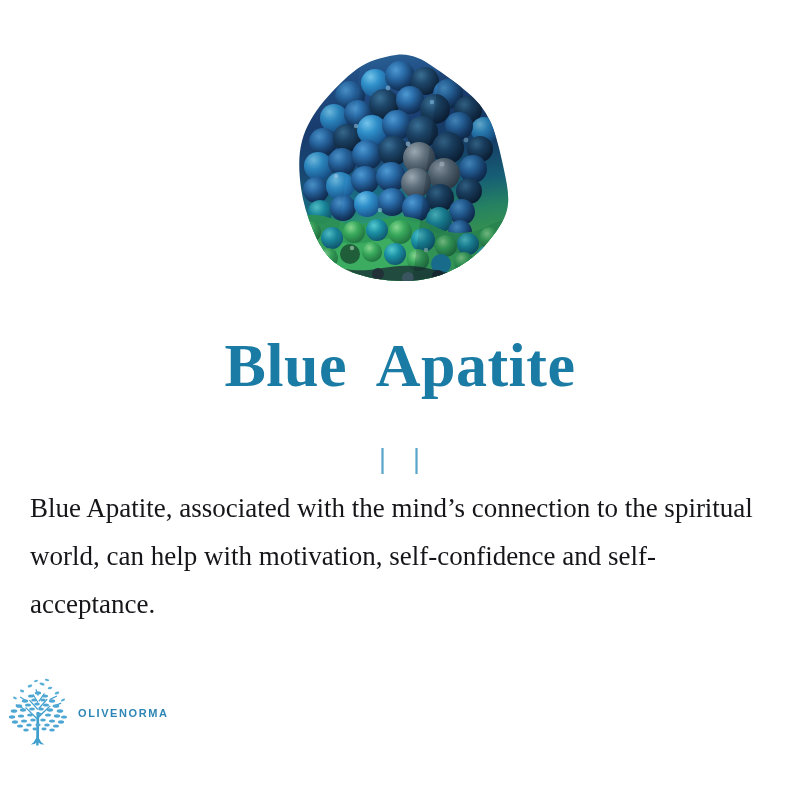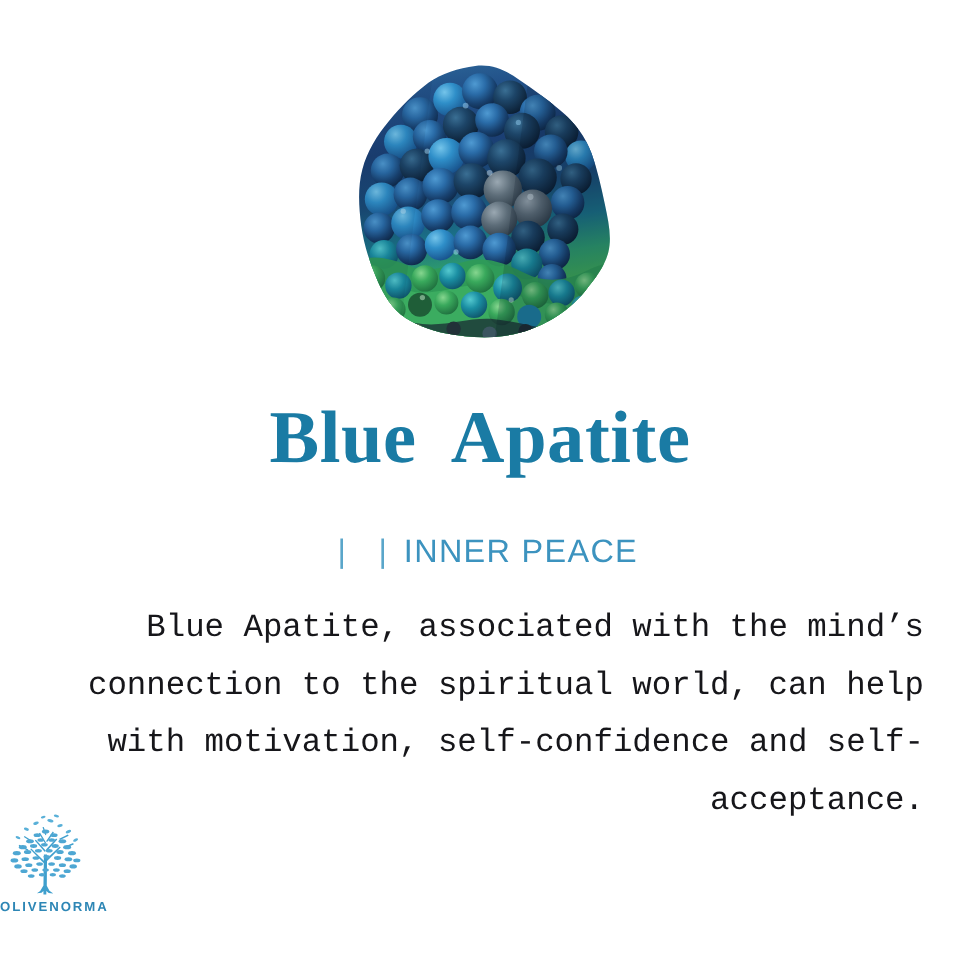--- a/index.html
+++ b/index.html
@@ -268,7 +268,6 @@
   <div id="keywords">
     <span class="sep">|</span>
     <span class="sep">|</span>
-    <span class="kw">INNER PEACE</span>
   </div>
 
   <p id="description">Blue Apatite, associated with the mind’s connection to the spiritual world, can help with motivation, self-confidence and self-acceptance.</p>

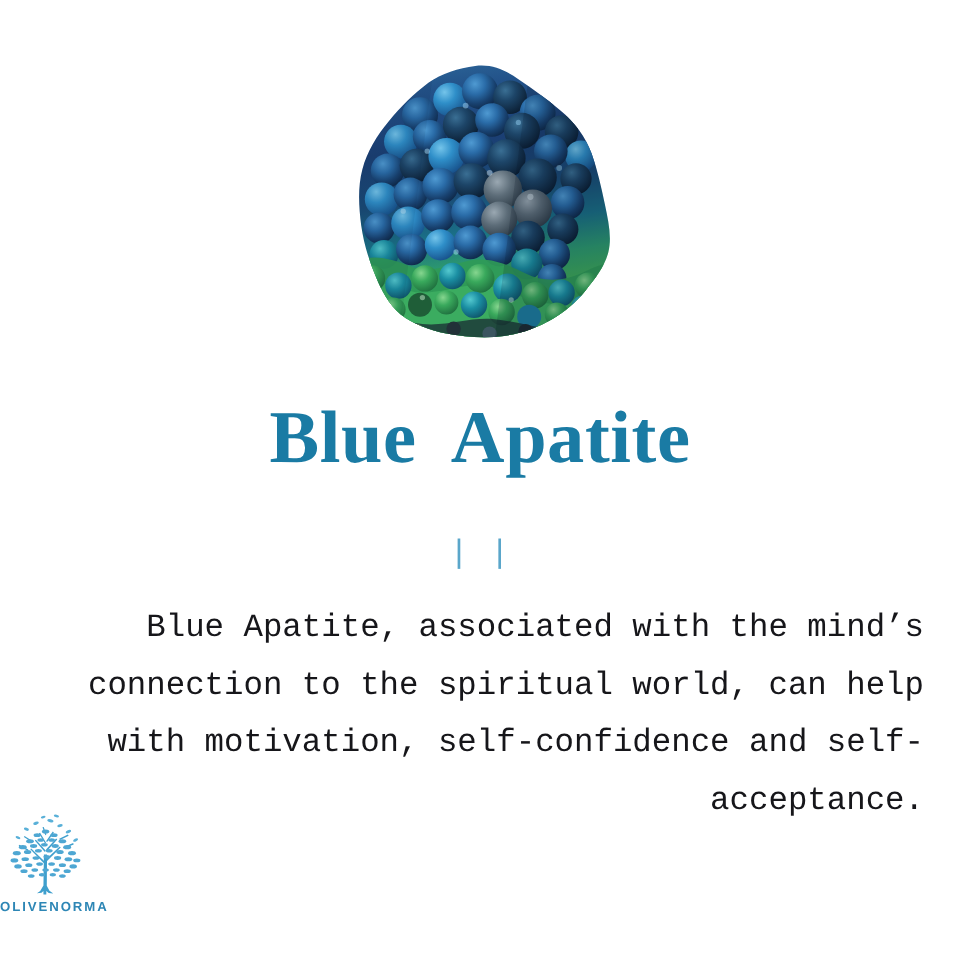--- a/index.html
+++ b/index.html
@@ -66,9 +66,9 @@
   
   #description {
     position:absolute;
-    top:500px; left:30px; width:740px;
-    text-align:right;
-    font-family:Liberation Mono, monospace;
+    top:484px; left:30px; width:740px;
+    text-align:left;
+    font-family:Liberation Serif, serif;
     font-size:27px;
     line-height:48px;
     color:#16161a;

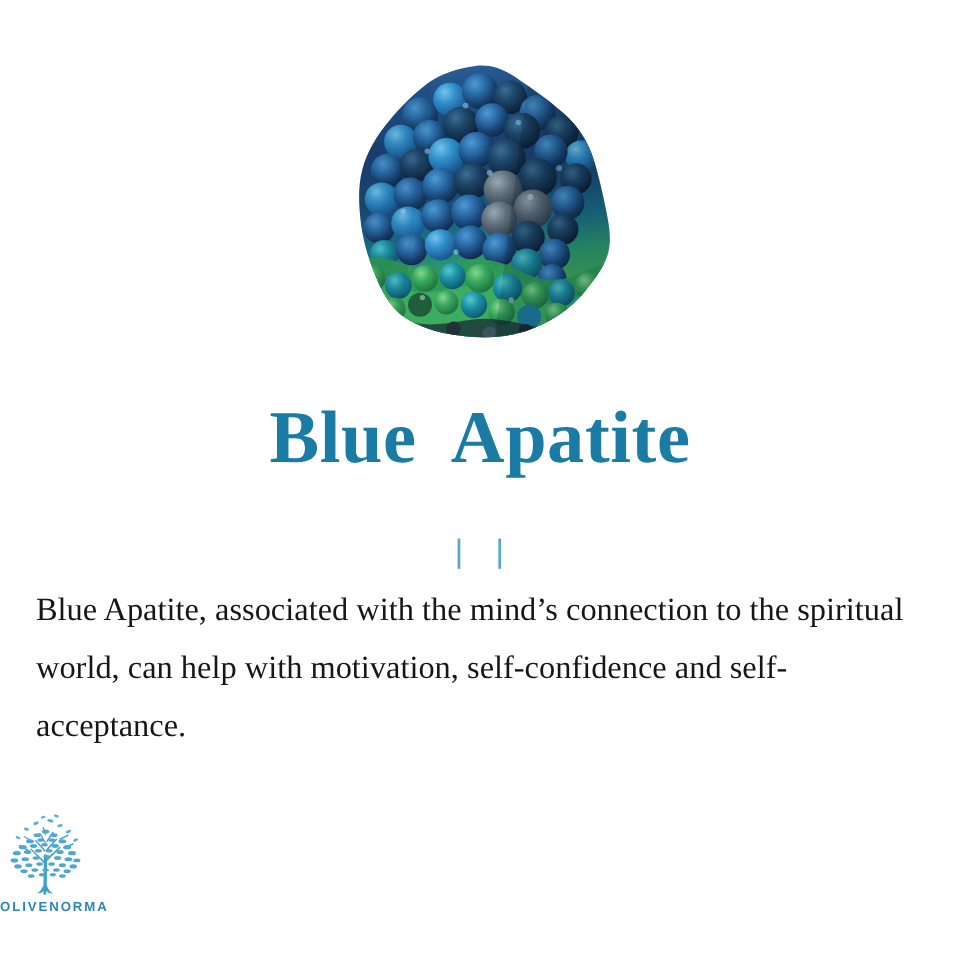--- a/index.html
+++ b/index.html
@@ -79,7 +79,8 @@
     position:absolute;
     top:676px; left:0; width:800px;
     display:flex;
-    flex-direction:column;
+    flex-direction:row;
+    align-items:center;
   }
   #tree-logo { display:block; width:78px; height:72px; }
   #brand-name {

